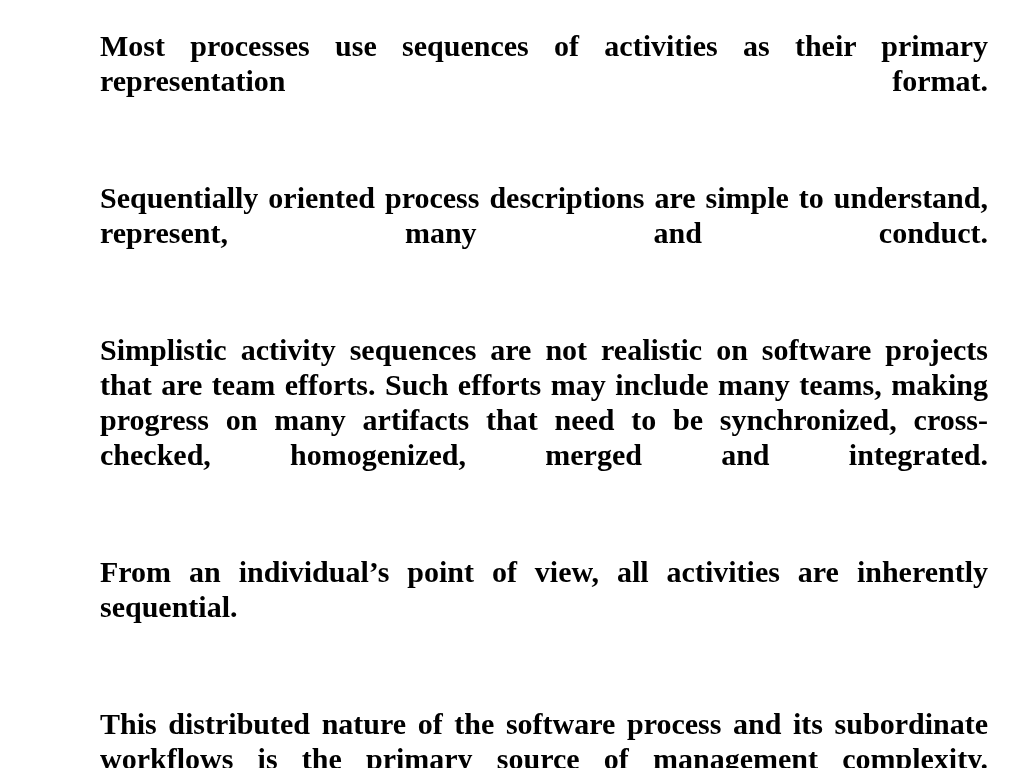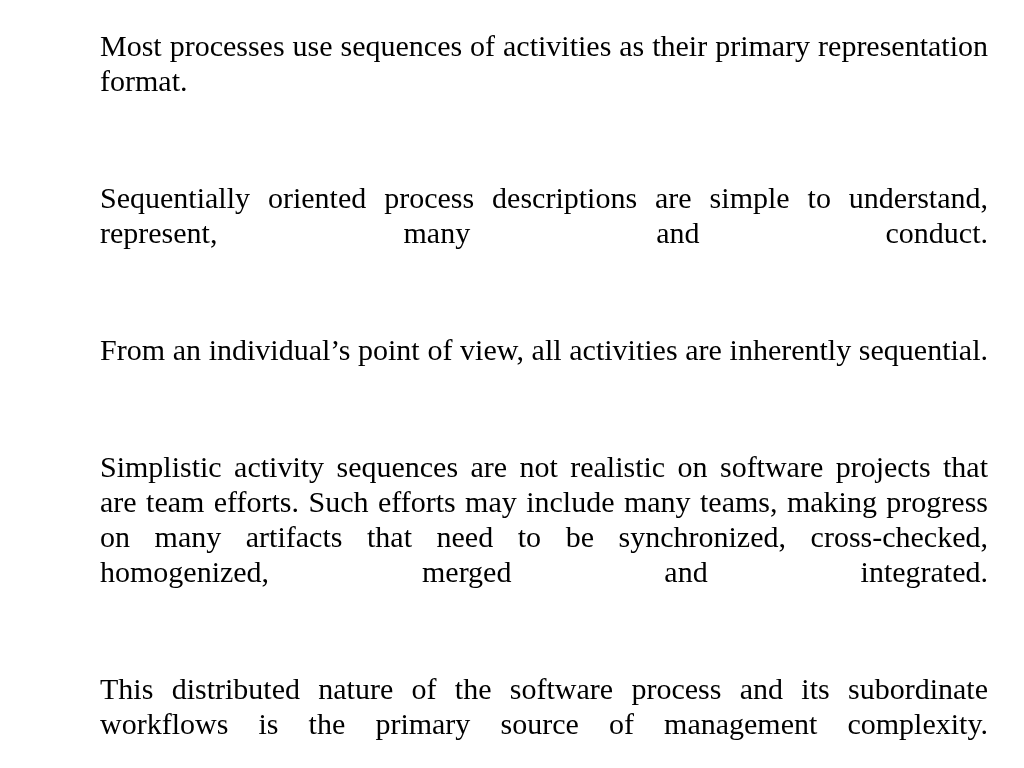--- a/index.html
+++ b/index.html
@@ -41,6 +41,7 @@
     -webkit-hyphens: none;
     hyphens: none;
     word-spacing: 0px;
+    font-weight: bold;
   }
 
   

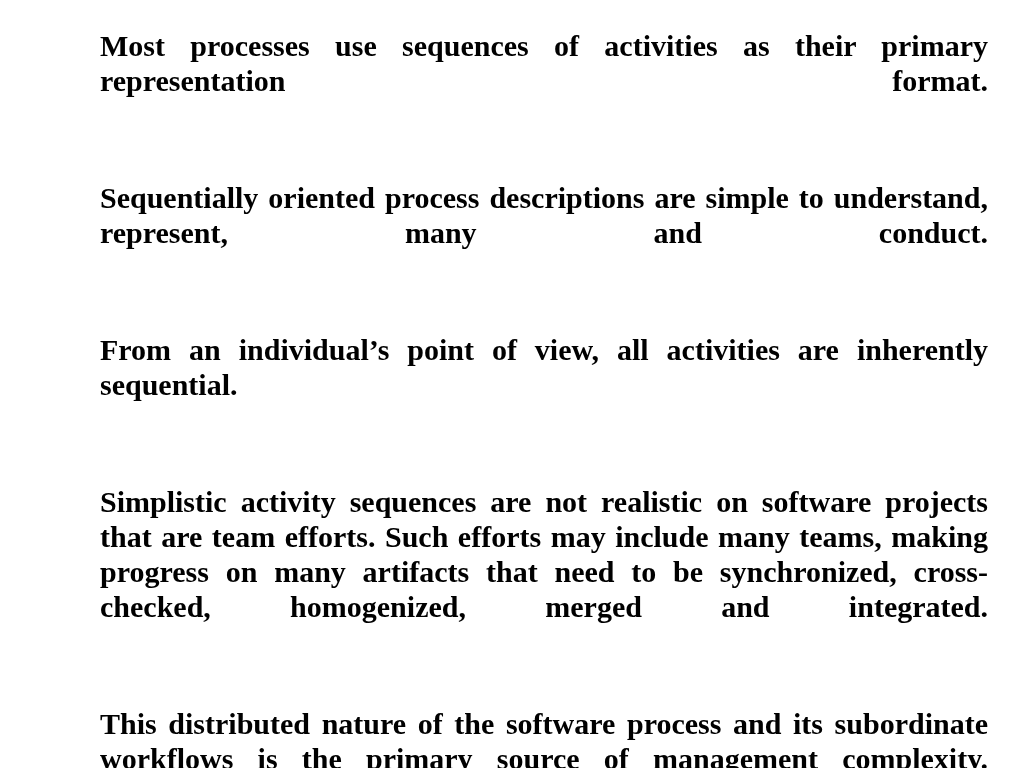--- a/index.html
+++ b/index.html
@@ -66,9 +66,9 @@
 
     <p class="para">Sequentially oriented process descriptions are simple to understand, represent, many and conduct.</p>
 
+    <p class="para">Simplistic activity sequences are not realistic on software projects that are team efforts. Such efforts may include many teams, making progress on many artifacts that need to be synchronized, cross-checked, homogenized, merged and integrated.</p>
+
     <p class="para">From an individual’s point of view, all activities are inherently sequential.</p>
-
-    <p class="para">Simplistic activity sequences are not realistic on software projects that are team efforts. Such efforts may include many teams, making progress on many artifacts that need to be synchronized, cross-checked, homogenized, merged and integrated.</p>
 
     <p class="para">This distributed nature of the software process and its subordinate workflows is the primary source of management complexity.</p>
 

